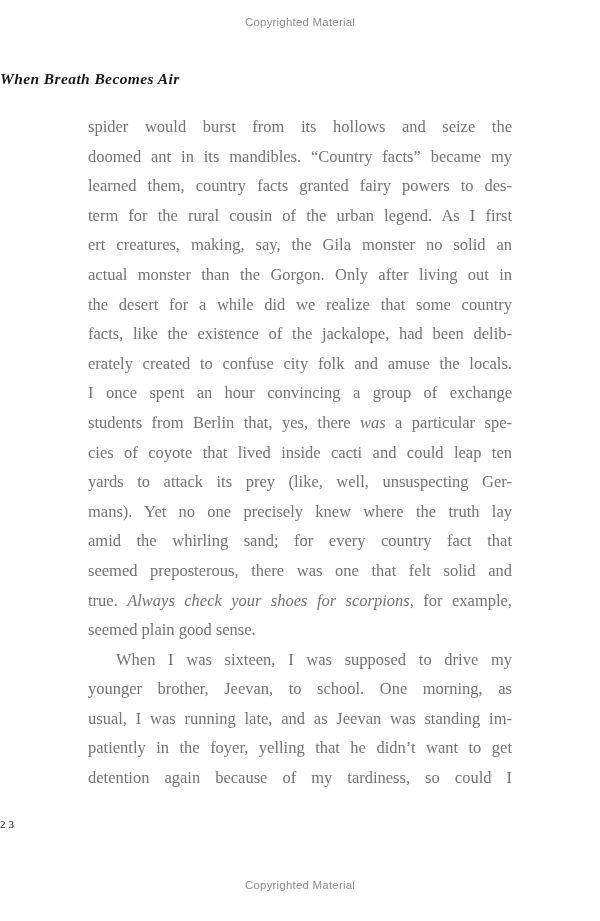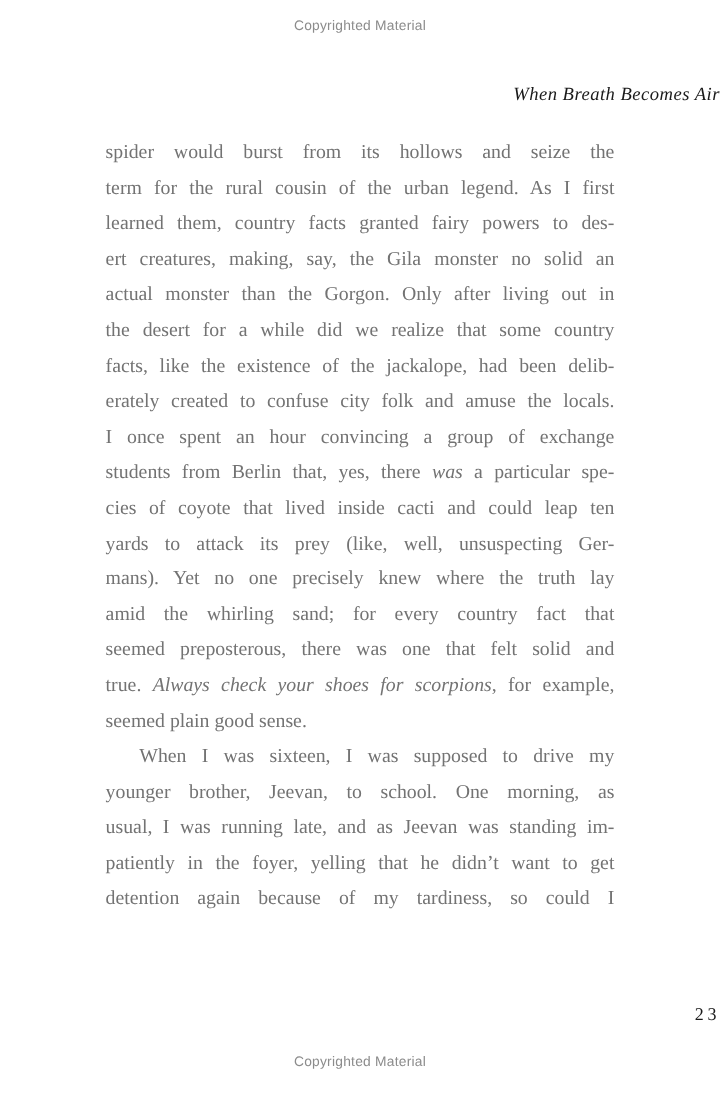--- a/index.html
+++ b/index.html
@@ -33,11 +33,12 @@
     top: 70px;
     left: 0;
     width: 100%;
-    text-align: right;
+    text-align: left;
     font-style: italic;
     font-size: 15.5px;
     color: #1a1a1a;
     letter-spacing: 0.4px;
+    font-weight: bold;
   }
   .body-text {
     position: absolute;

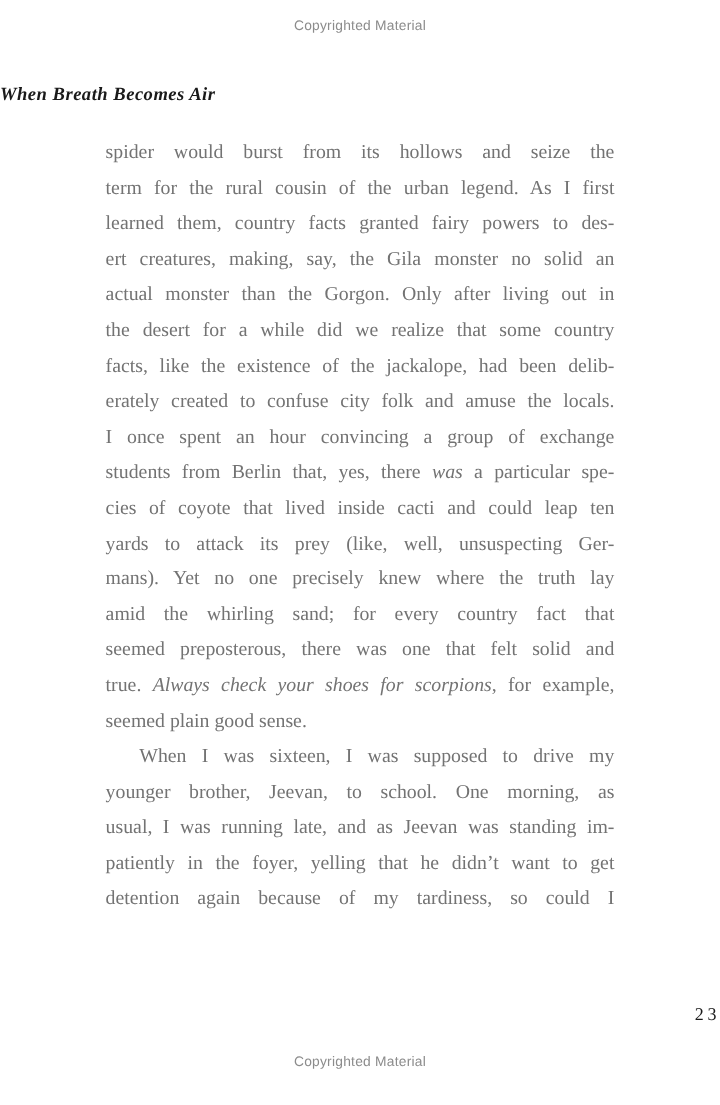--- a/index.html
+++ b/index.html
@@ -85,6 +85,7 @@
 
   <div class="body-text" id="body-text">
       <div class="line"><span>spider would burst from its hollows and seize the</span></div>
+      <div class="line"><span>doomed ant in its mandibles. “Country facts” became my</span></div>
       <div class="line"><span>term for the rural cousin of the urban legend. As I first</span></div>
       <div class="line"><span>learned them, country facts granted fairy powers to des-</span></div>
       <div class="line"><span>ert creatures, making, say, the Gila monster no solid an</span></div>

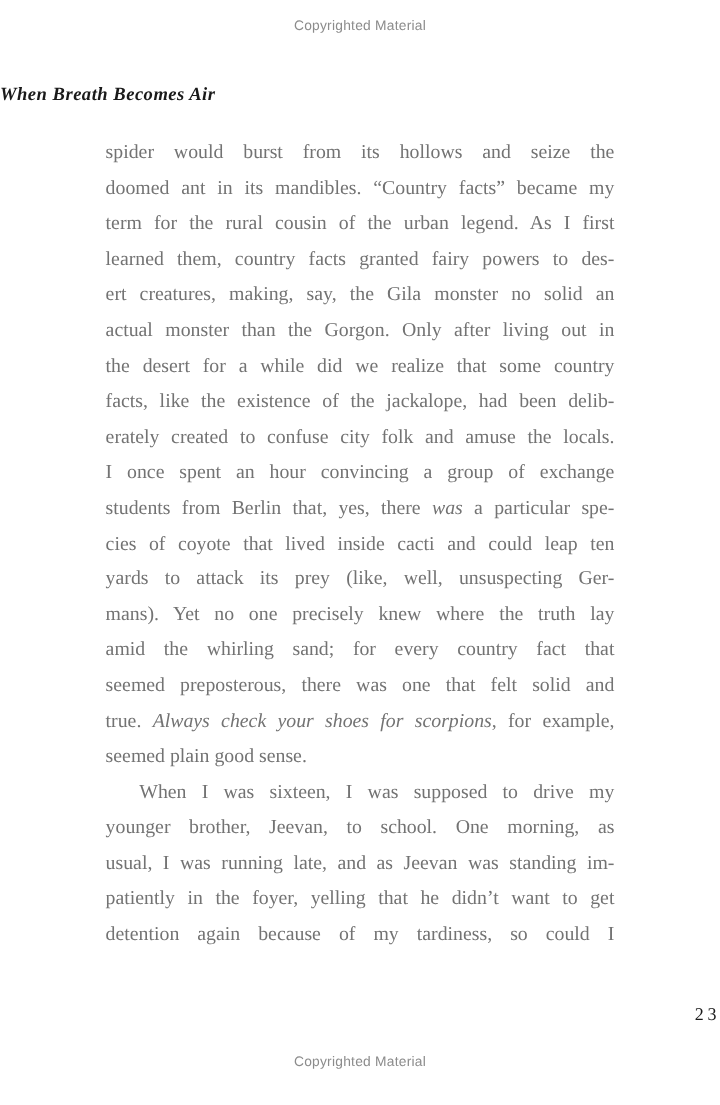--- a/index.html
+++ b/index.html
@@ -86,8 +86,8 @@
   <div class="body-text" id="body-text">
       <div class="line"><span>spider would burst from its hollows and seize the</span></div>
       <div class="line"><span>doomed ant in its mandibles. “Country facts” became my</span></div>
+      <div class="line"><span>learned them, country facts granted fairy powers to des-</span></div>
       <div class="line"><span>term for the rural cousin of the urban legend. As I first</span></div>
-      <div class="line"><span>learned them, country facts granted fairy powers to des-</span></div>
       <div class="line"><span>ert creatures, making, say, the Gila monster no solid an</span></div>
       <div class="line"><span>actual monster than the Gorgon. Only after living out in</span></div>
       <div class="line"><span>the desert for a while did we realize that some country</span></div>

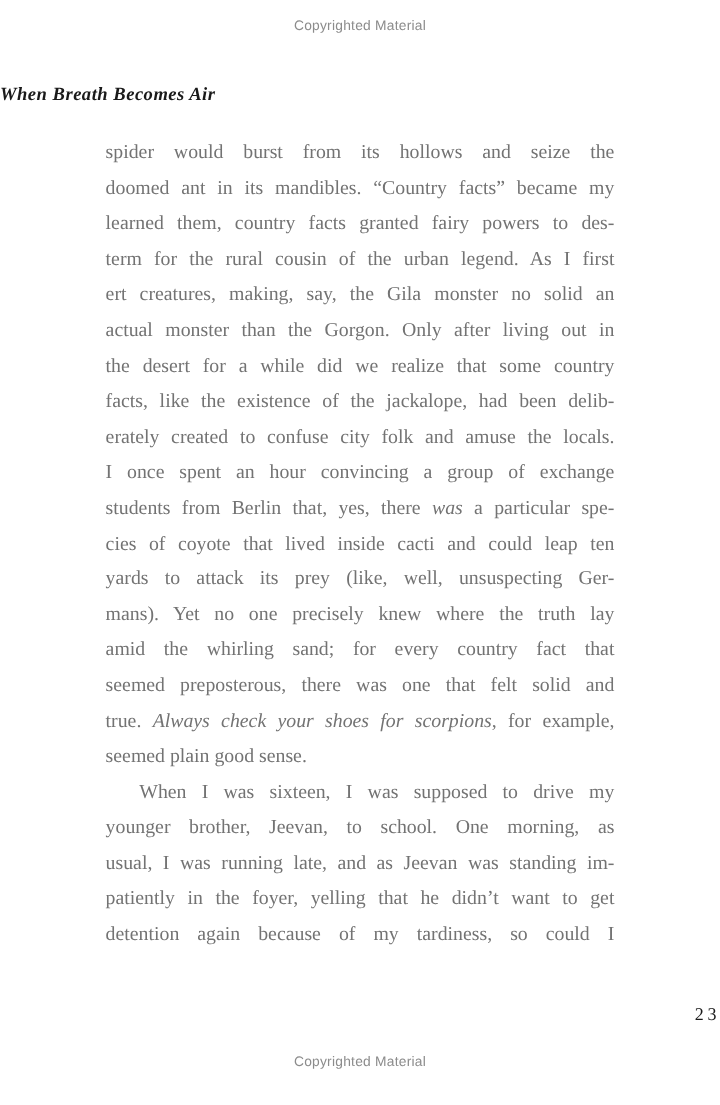--- a/index.html
+++ b/index.html
@@ -68,11 +68,10 @@
     top: 818px;
     left: 0;
     width: 100%;
-    text-align: right;
-    font-size: 15px;
+    text-align: left;
+    font-size: 11px;
     letter-spacing: 3px;
     color: #1a1a1a;
-    margin-top: 20px;
   }
 </style>
 </head>

